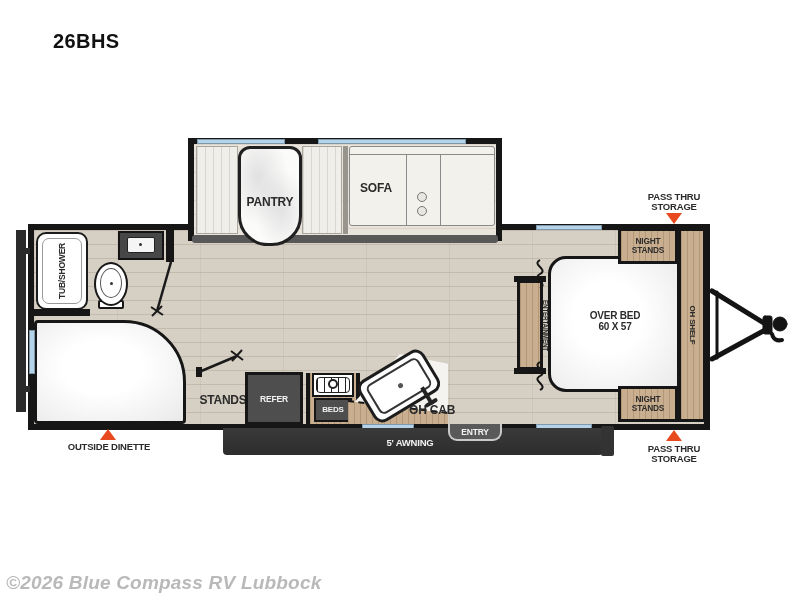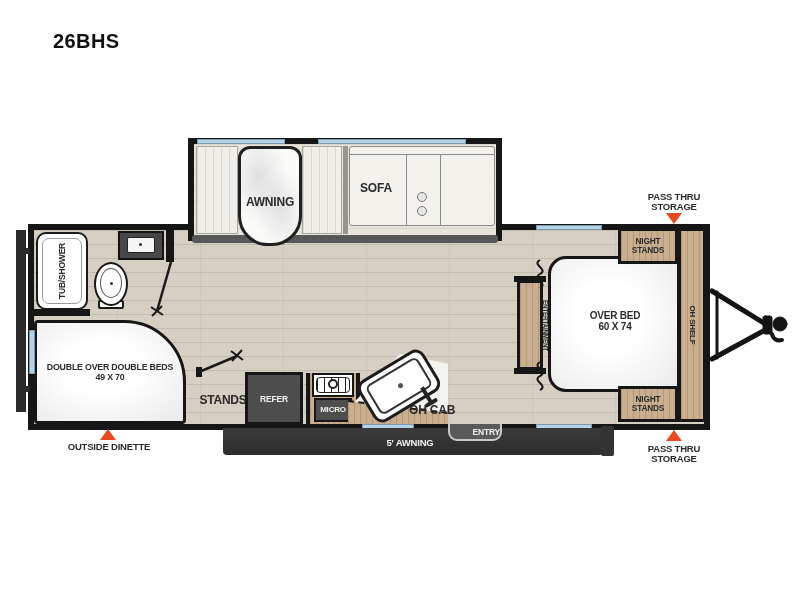--- a/index.html
+++ b/index.html
@@ -70,7 +70,7 @@
   <div class="abs" style="left:192px;top:235px;width:306px;height:8px;background:#585858;border-radius:3px;"></div>
 
   <div class="marble" style="left:238px;top:146px;width:64px;height:100px;border-radius:12px 12px 30px 30px;"></div>
-  <div class="lbl" style="left:238px;top:197px;width:64px;">AWNING</div>
+  <div class="lbl" style="left:238px;top:197px;width:64px;">PANTRY</div>
 
   <div class="whitebox vflex" style="left:36px;top:232px;width:52px;height:78px;border-radius:10px;">
     <div class="abs" style="left:4px;top:4px;right:4px;bottom:4px;border:1.2px solid #9a9a9a;border-radius:7px;"></div>

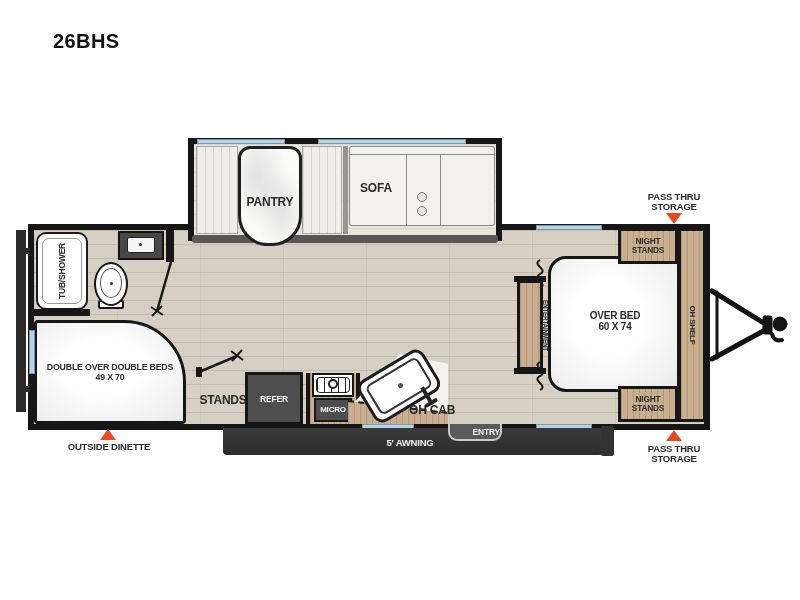--- a/index.html
+++ b/index.html
@@ -139,7 +139,7 @@
   <div class="bedwhite" style="left:548px;top:256px;width:132px;height:136px;border-radius:18px 4px 4px 18px;"></div>
   <div class="lbl" style="left:560px;top:310px;width:110px;font-size:10px;line-height:11px;">
     <span style="display:block;">OVER BED</span>
-    <span style="display:block;">60 X 74</span>
+    <span style="display:block;">60 X 57</span>
   </div>
   <div class="wood vflex" style="left:618px;top:228px;width:60px;height:36px;">
     <div class="lbl" style="position:static;font-size:8.3px;line-height:9px;">

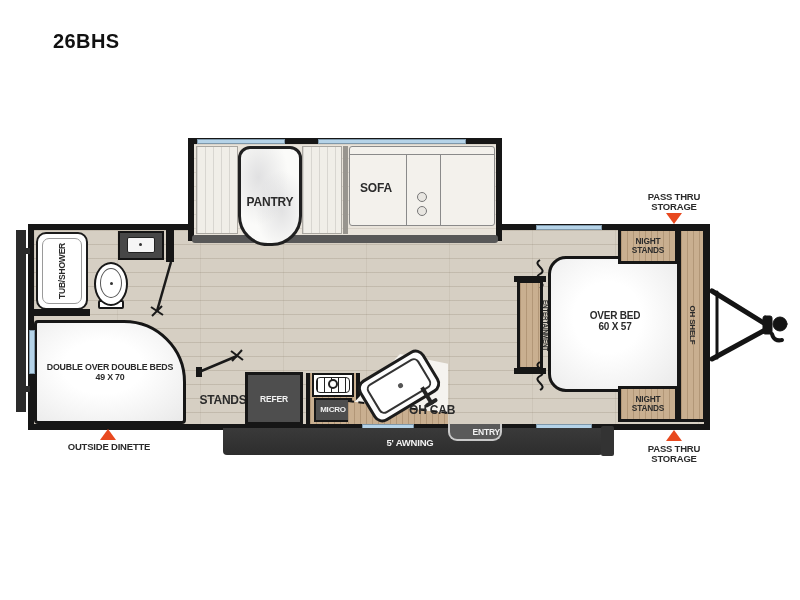--- a/index.html
+++ b/index.html
@@ -89,10 +89,6 @@
   <div class="wall" style="left:34px;top:309px;width:56px;height:7px;"></div>
 
   <div class="bedwhite" style="left:34px;top:320px;width:152px;height:104px;border-radius:4px 62px 4px 4px;"></div>
-  <div class="lbl" style="left:40px;top:362px;width:140px;font-size:8.8px;">
-    <span style="display:block;">DOUBLE OVER DOUBLE BEDS</span>
-    <span style="display:block;">49 X 70</span>
-  </div>
 
   <div class="lbl" style="left:196px;top:395px;width:54px;">STANDS</div>
   <div class="wall" style="left:196px;top:367px;width:6px;height:10px;"></div>

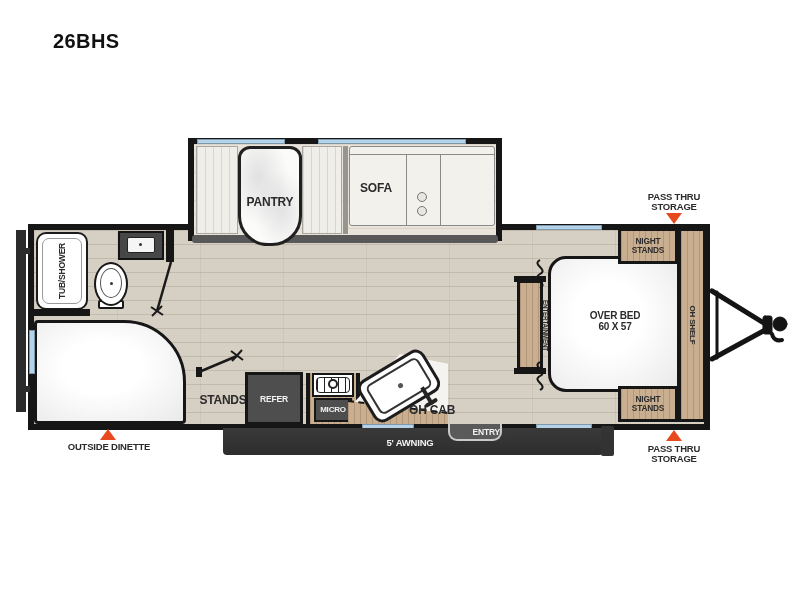--- a/index.html
+++ b/index.html
@@ -103,7 +103,7 @@
     <div class="abs" style="left:14px;top:4px;width:10px;height:10px;background:#fff;border:2px solid #222;border-radius:50%;"></div>
   </div>
   <div class="dark vflex" style="left:314px;top:398px;width:38px;height:24px;border-width:2px;">
-    <span class="lbl light" style="position:static;font-size:8px;">MICRO</span>
+    <span class="lbl light" style="position:static;font-size:8px;">BEDS</span>
   </div>
 
   <div class="abs" style="left:352px;top:354px;width:96px;height:70px;background:#f5f3ef;

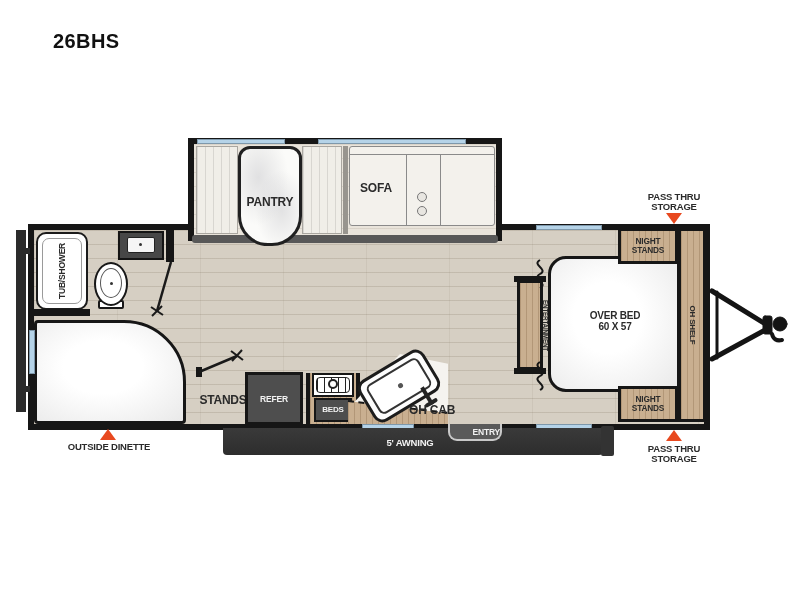--- a/index.html
+++ b/index.html
@@ -190,7 +190,7 @@
   <div class="abs" style="left:223px;top:428px;width:380px;height:27px;background:linear-gradient(var(--awning-dark,#3a3a3a),#2d2d2d);border-radius:0 0 4px 4px;"></div>
   <div class="lbl light" style="left:330px;top:438px;width:160px;font-size:9.5px;">5' AWNING</div>
   <div class="abs" style="left:601px;top:426px;width:13px;height:30px;background:#333;border-radius:2px;"></div>
-  <div class="abs vflex" style="left:448px;top:424px;width:54px;height:17px;background:#5a5a5a;border:2px solid #c9c9c9;border-top:none;border-radius:0 0 9px 9px;justify-content:flex-end;">
+  <div class="abs vflex" style="left:448px;top:424px;width:54px;height:17px;background:#5a5a5a;border:2px solid #c9c9c9;border-top:none;border-radius:0 0 9px 9px;">
     <span class="lbl light" style="position:static;font-size:8.5px;">ENTRY</span>
   </div>
 

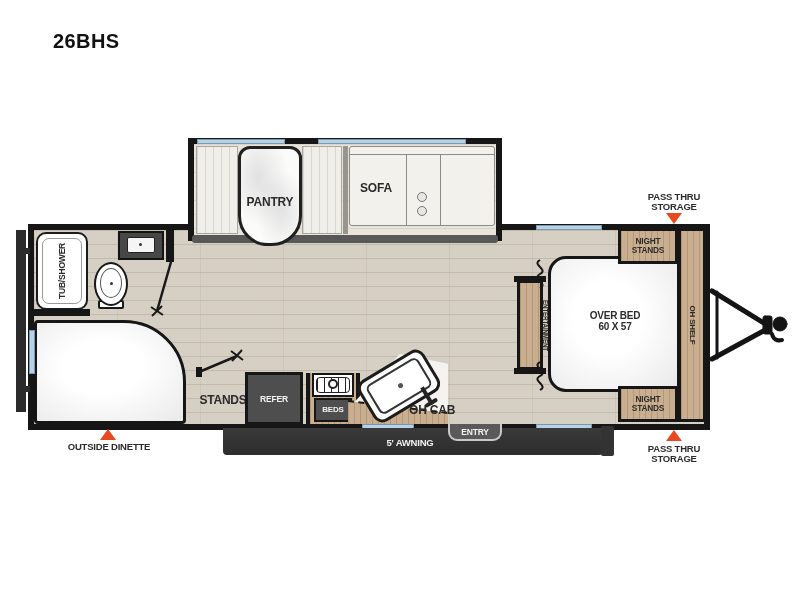--- a/index.html
+++ b/index.html
@@ -209,6 +209,7 @@
   <div class="tri up" style="left:100px;top:429px;"></div>
   <div class="lbl" style="left:44px;top:442px;width:130px;font-size:9.5px;">OUTSIDE DINETTE</div>
 
+  <div class="abs" style="left:6px;top:572px;font-size:19px;font-weight:bold;font-style:italic;color:#b9b9b9;letter-spacing:.2px;">©2026 Blue Compass RV Lubbock</div>
 </div>
 
 </body></html>

